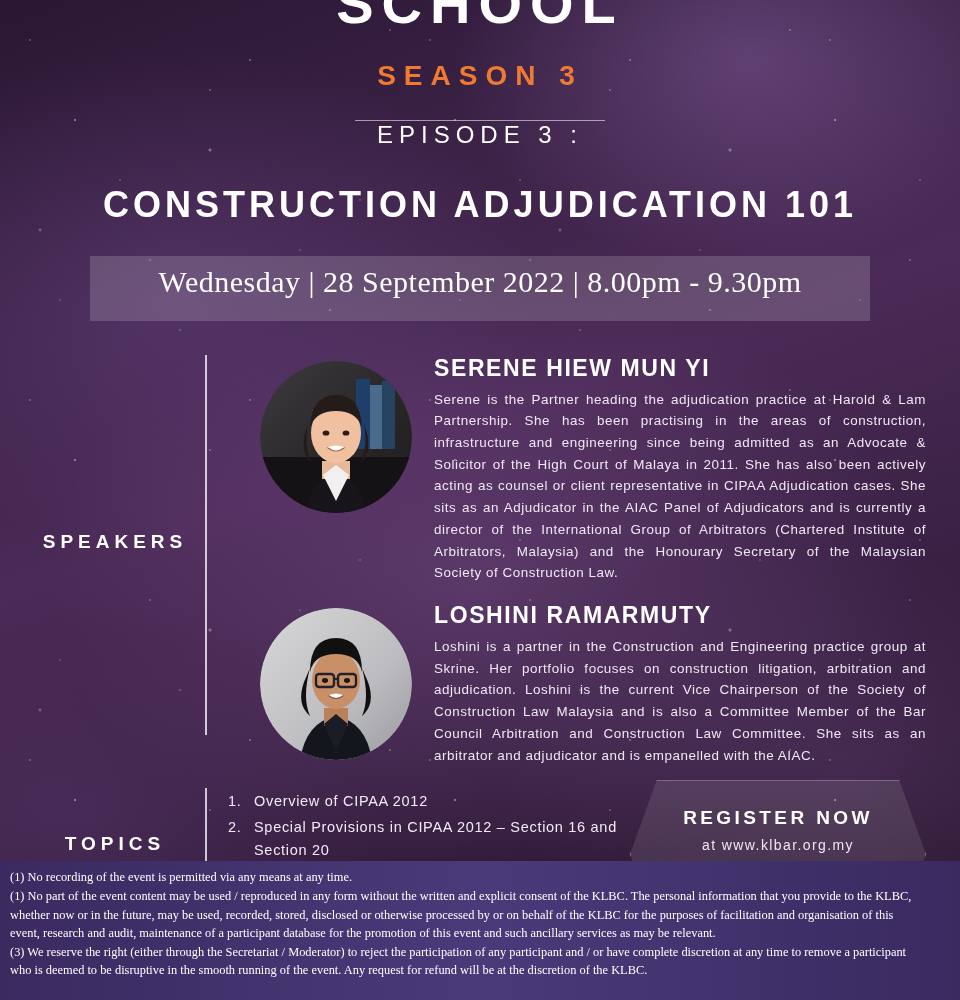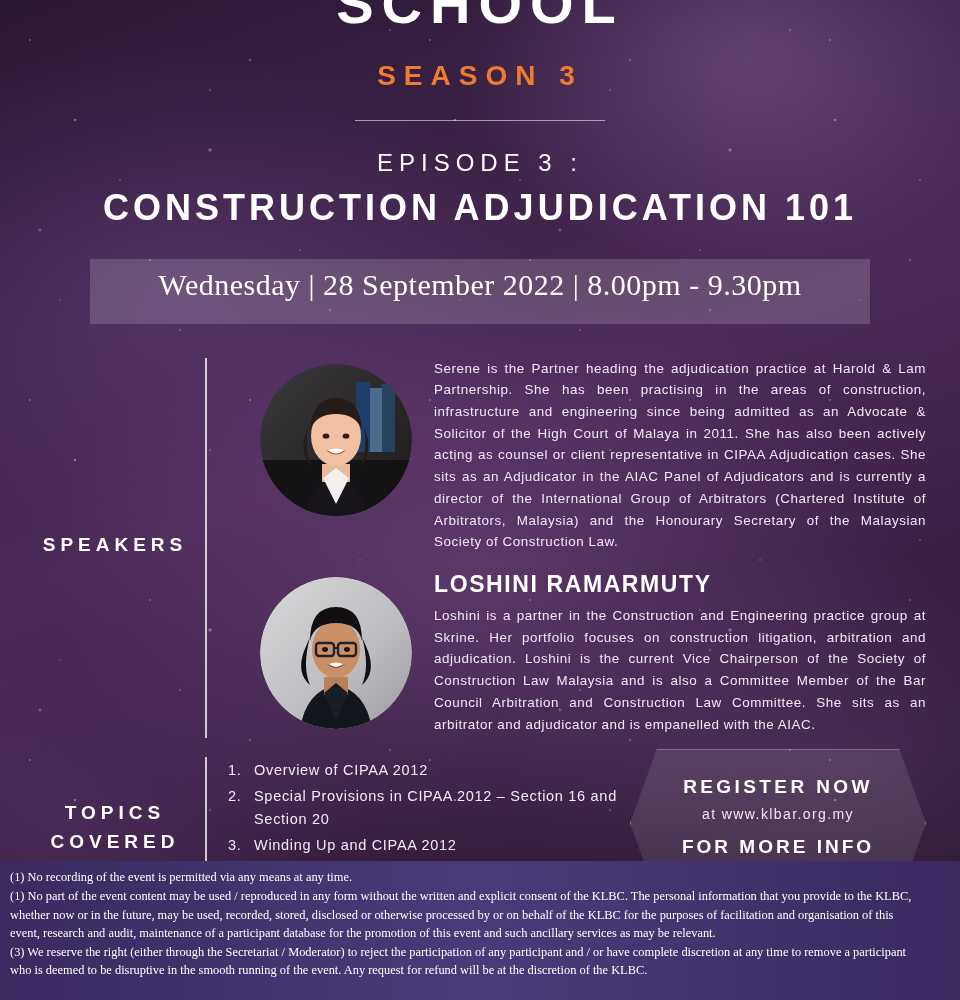--- a/index.html
+++ b/index.html
@@ -91,7 +91,6 @@
     margin: 28px auto 0 auto;
   }
   .episode {
-    margin-top: 28px;
     font-size: 24px;
     letter-spacing: 6px;
     color: #ffffff;

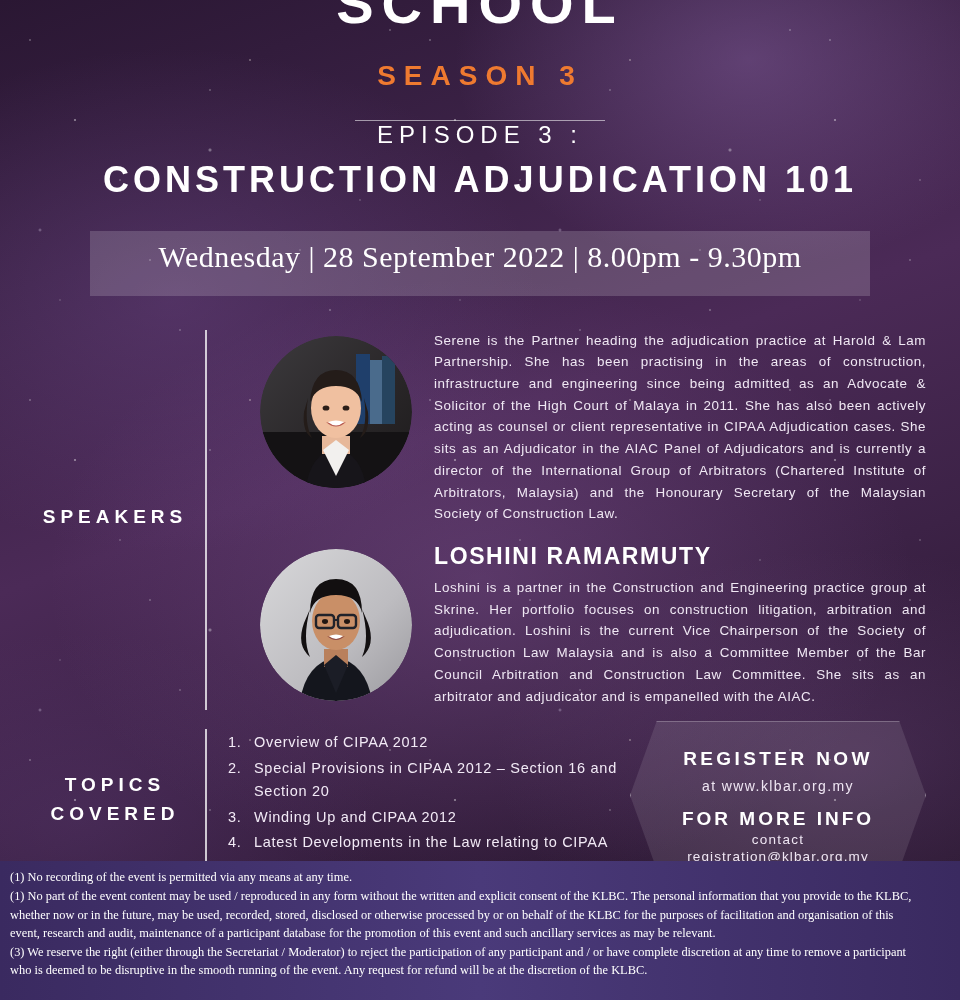--- a/index.html
+++ b/index.html
@@ -97,7 +97,7 @@
     font-weight: normal;
   }
   .ep-title {
-    margin-top: 10px;
+    margin-top: 35px;
     font-size: 36px;
     letter-spacing: 4px;
     font-weight: bold;

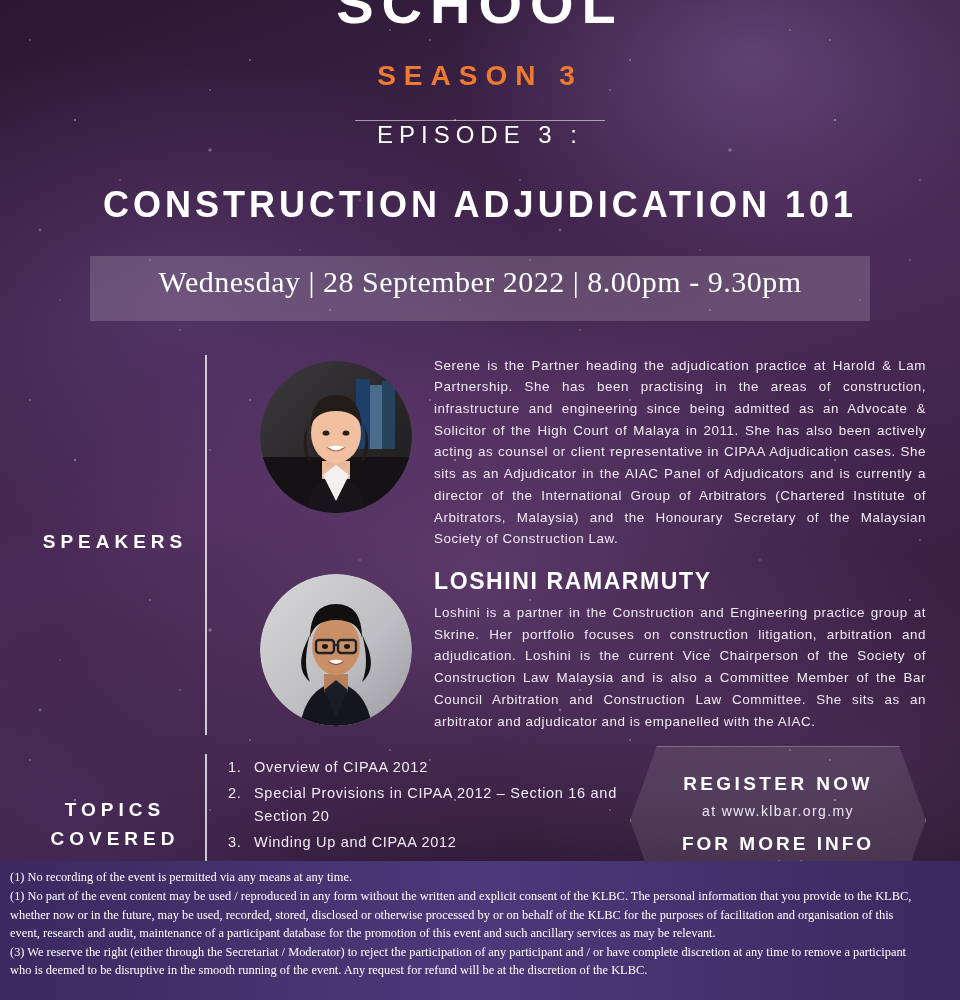--- a/index.html
+++ b/index.html
@@ -349,6 +349,7 @@
         </svg>
       </div>
       <div class="speaker-body">
+        <div class="speaker-name">SERENE HIEW MUN YI</div>
         <div class="speaker-bio">Serene is the Partner heading the adjudication practice at Harold &amp; Lam Partnership. She has been practising in the areas of construction, infrastructure and engineering since being admitted as an Advocate &amp; Solicitor of the High Court of Malaya in 2011. She has also been actively acting as counsel or client representative in CIPAA Adjudication cases. She sits as an Adjudicator in the AIAC Panel of Adjudicators and is currently a director of the International Group of Arbitrators (Chartered Institute of Arbitrators, Malaysia) and the Honourary Secretary of the Malaysian Society of Construction Law.</div>
       </div>
     </div>

